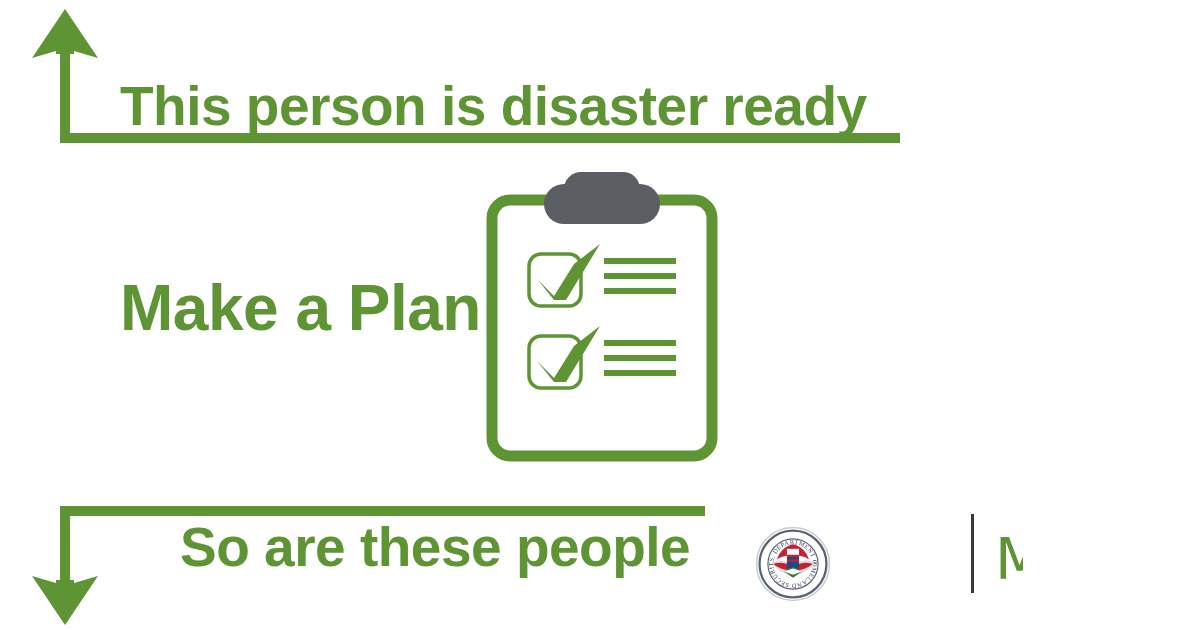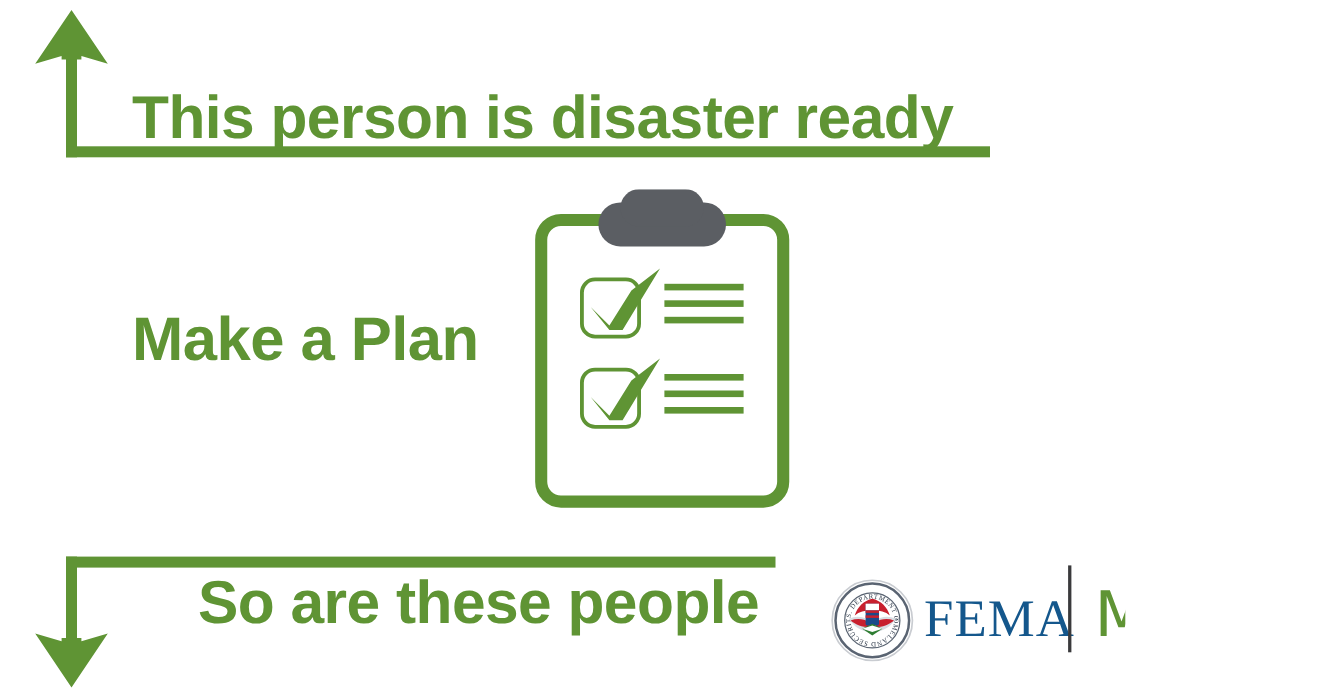--- a/index.html
+++ b/index.html
@@ -52,7 +52,7 @@
   #subhead {
     left: 120px;
     top: 280px;
-    font-size: 56px;
+    font-size: 64px;
     line-height: 56px;
   }
 

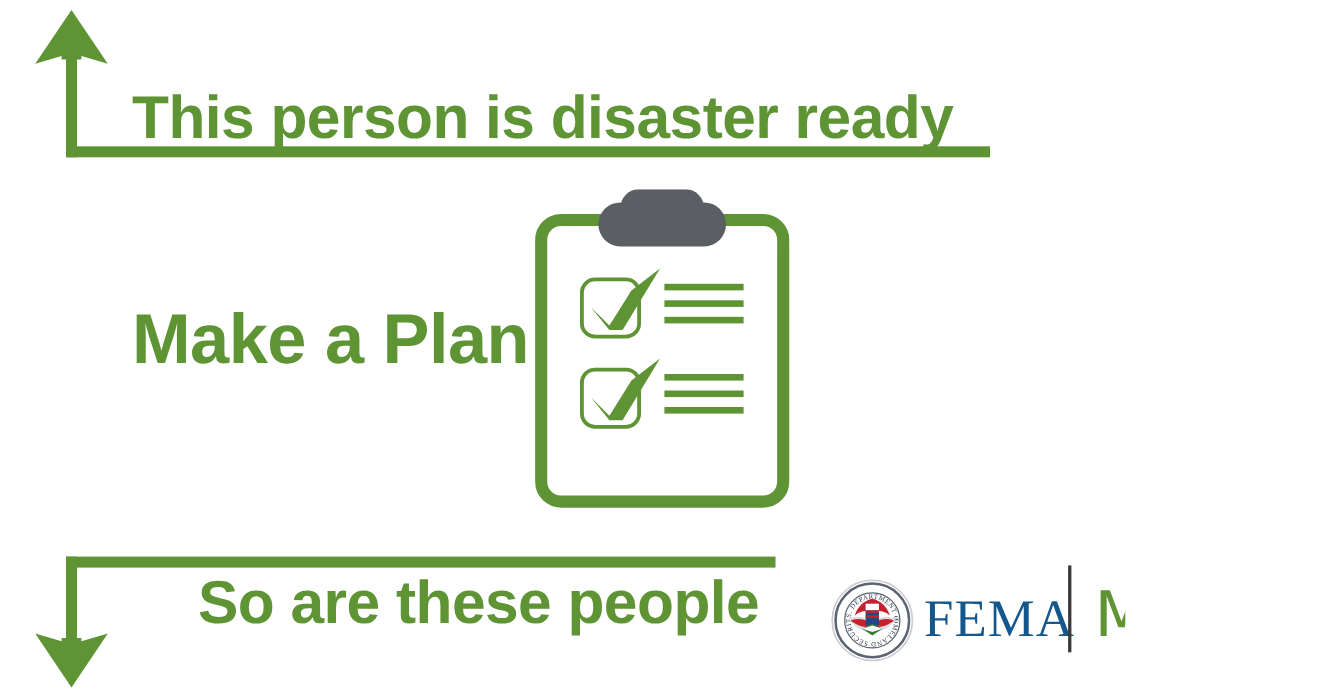--- a/index.html
+++ b/index.html
@@ -221,7 +221,6 @@
       </g>
     </svg>
 
-    <div id="fema-wordmark">FEMA</div>
 
     <div id="logo-divider"></div>
 

